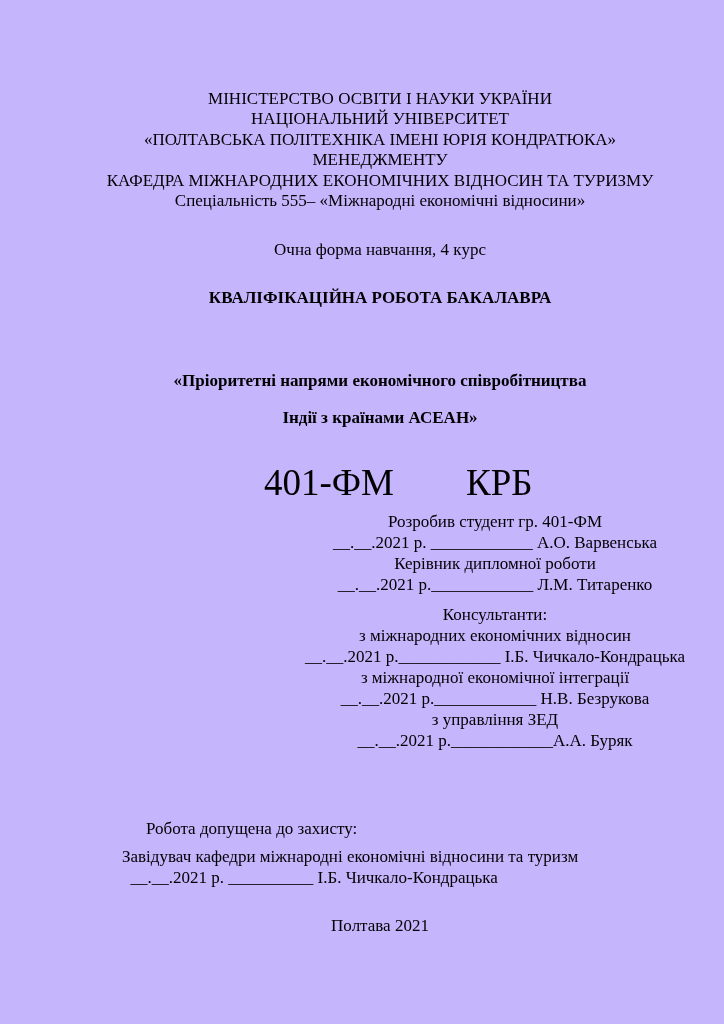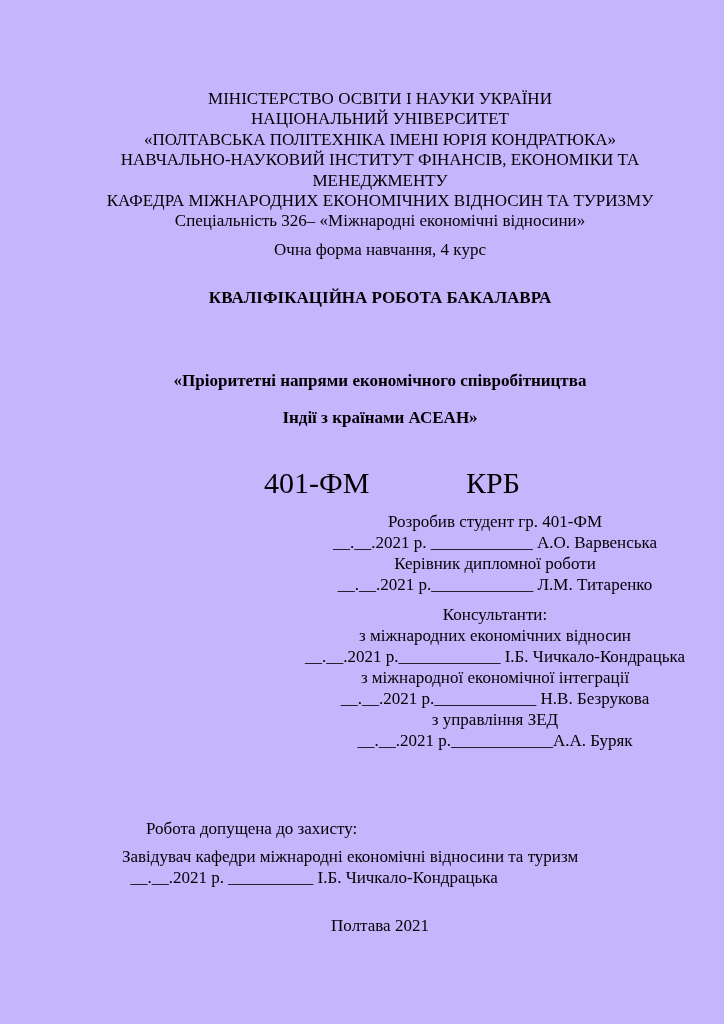--- a/index.html
+++ b/index.html
@@ -61,7 +61,6 @@
     <div class="line">МІНІСТЕРСТВО ОСВІТИ І НАУКИ УКРАЇНИ</div>
     <div class="line">НАЦІОНАЛЬНИЙ УНІВЕРСИТЕТ</div>
     <div class="line">«ПОЛТАВСЬКА ПОЛІТЕХНІКА ІМЕНІ ЮРІЯ КОНДРАТЮКА»</div>
-    <div class="line">НАВЧАЛЬНО-НАУКОВИЙ ІНСТИТУТ ФІНАНСІВ, ЕКОНОМІКИ ТА</div>
     <div class="line">МЕНЕДЖМЕНТУ</div>
     <div class="line">КАФЕДРА МІЖНАРОДНИХ ЕКОНОМІЧНИХ ВІДНОСИН ТА ТУРИЗМУ</div>
     <div class="line">Спеціальність 326– «Міжнародні економічні відносини»</div>

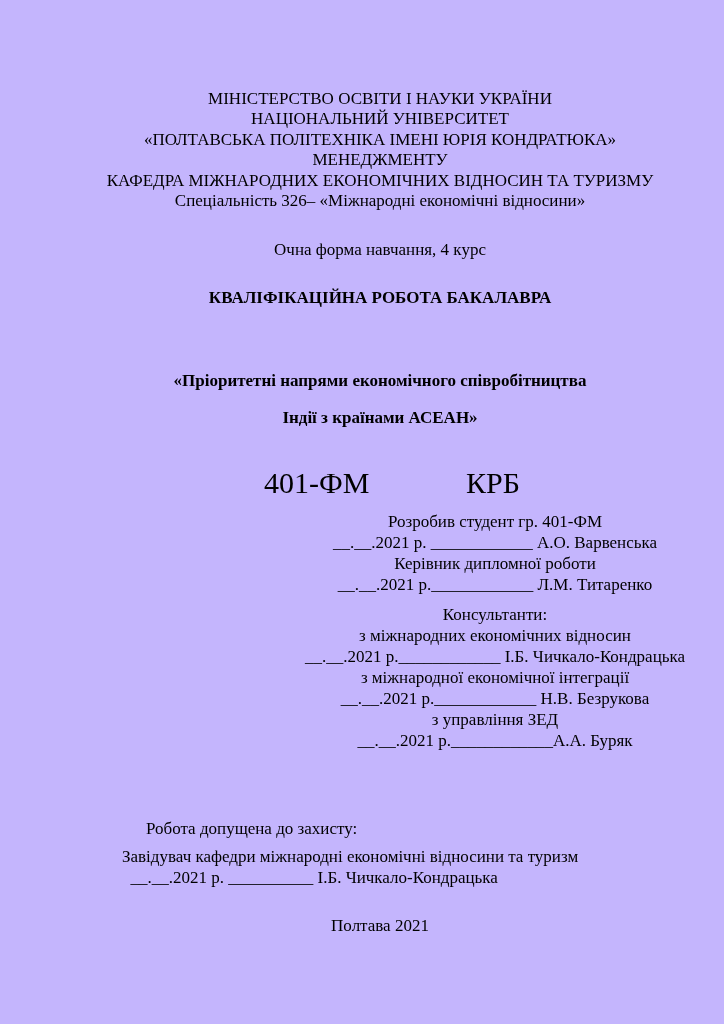--- a/index.html
+++ b/index.html
@@ -63,7 +63,7 @@
     <div class="line">«ПОЛТАВСЬКА ПОЛІТЕХНІКА ІМЕНІ ЮРІЯ КОНДРАТЮКА»</div>
     <div class="line">МЕНЕДЖМЕНТУ</div>
     <div class="line">КАФЕДРА МІЖНАРОДНИХ ЕКОНОМІЧНИХ ВІДНОСИН ТА ТУРИЗМУ</div>
-    <div class="line">Спеціальність 326– «Міжнародні економічні відносини»</div>
+    <div class="line">Спеціальність 555– «Міжнародні економічні відносини»</div>
   </div>
 
   <div class="centered study-form-block">

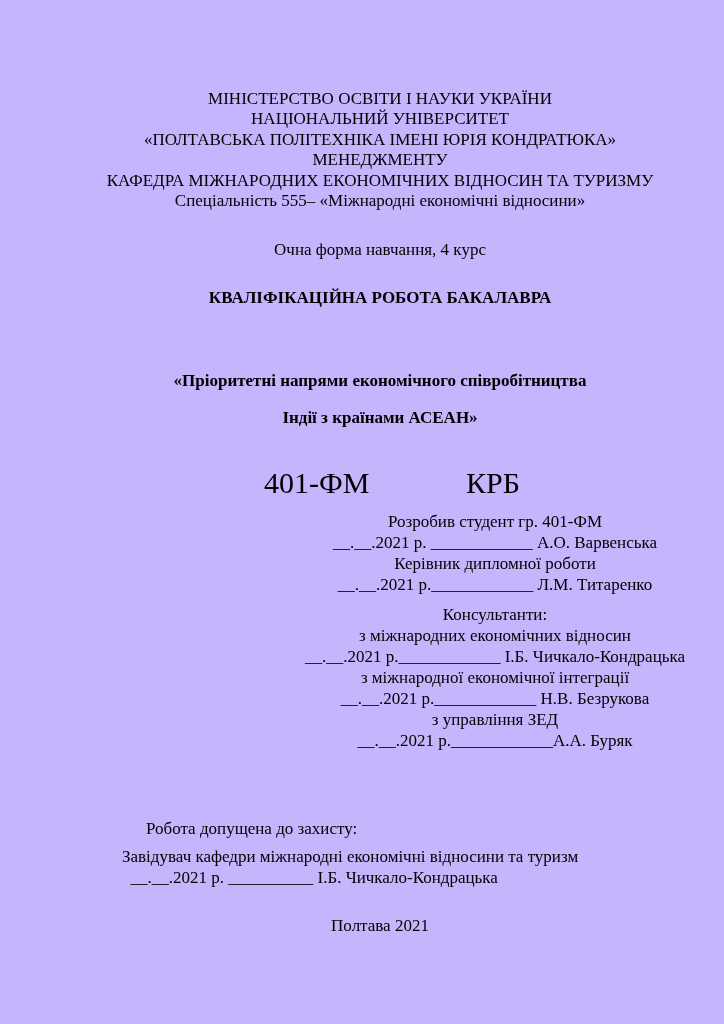--- a/index.html
+++ b/index.html
@@ -28,7 +28,7 @@
   .study-form-block { top: 240px; line-height: 20.4px; }
   .work-type-block { top: 287px; font-weight: bold; line-height: 21px; }
   .title-block { top: 362px; font-weight: bold; line-height: 37px; }
-  .codes-row { position: absolute; top: 468px; left: 0; width: 724px; height: 30px; font-size: 30px; line-height: 29px; }
+  .codes-row { position: absolute; top: 468px; left: 0; width: 724px; height: 30px; font-size: 37px; line-height: 29px; }
   .code-group { position: absolute; left: 264px; }
   .code-work { position: absolute; left: 466px; }
   .signature-block {

